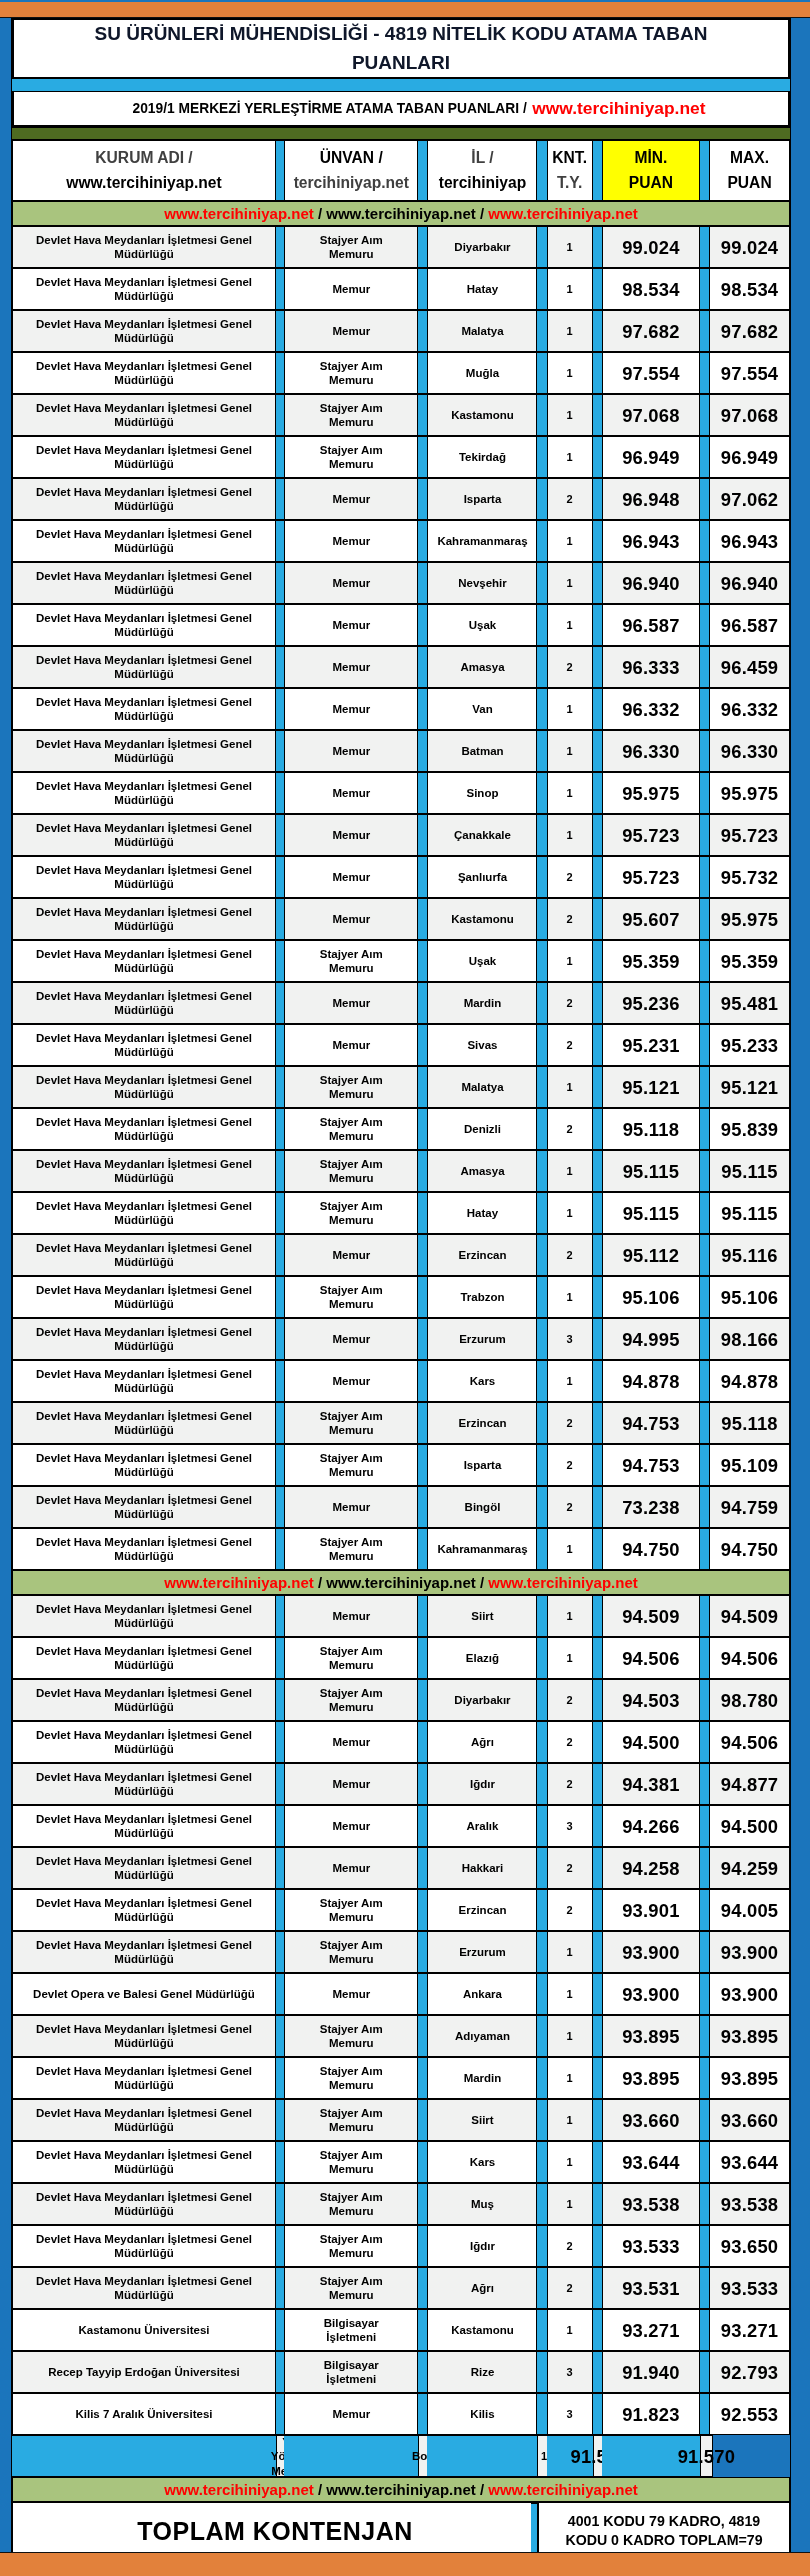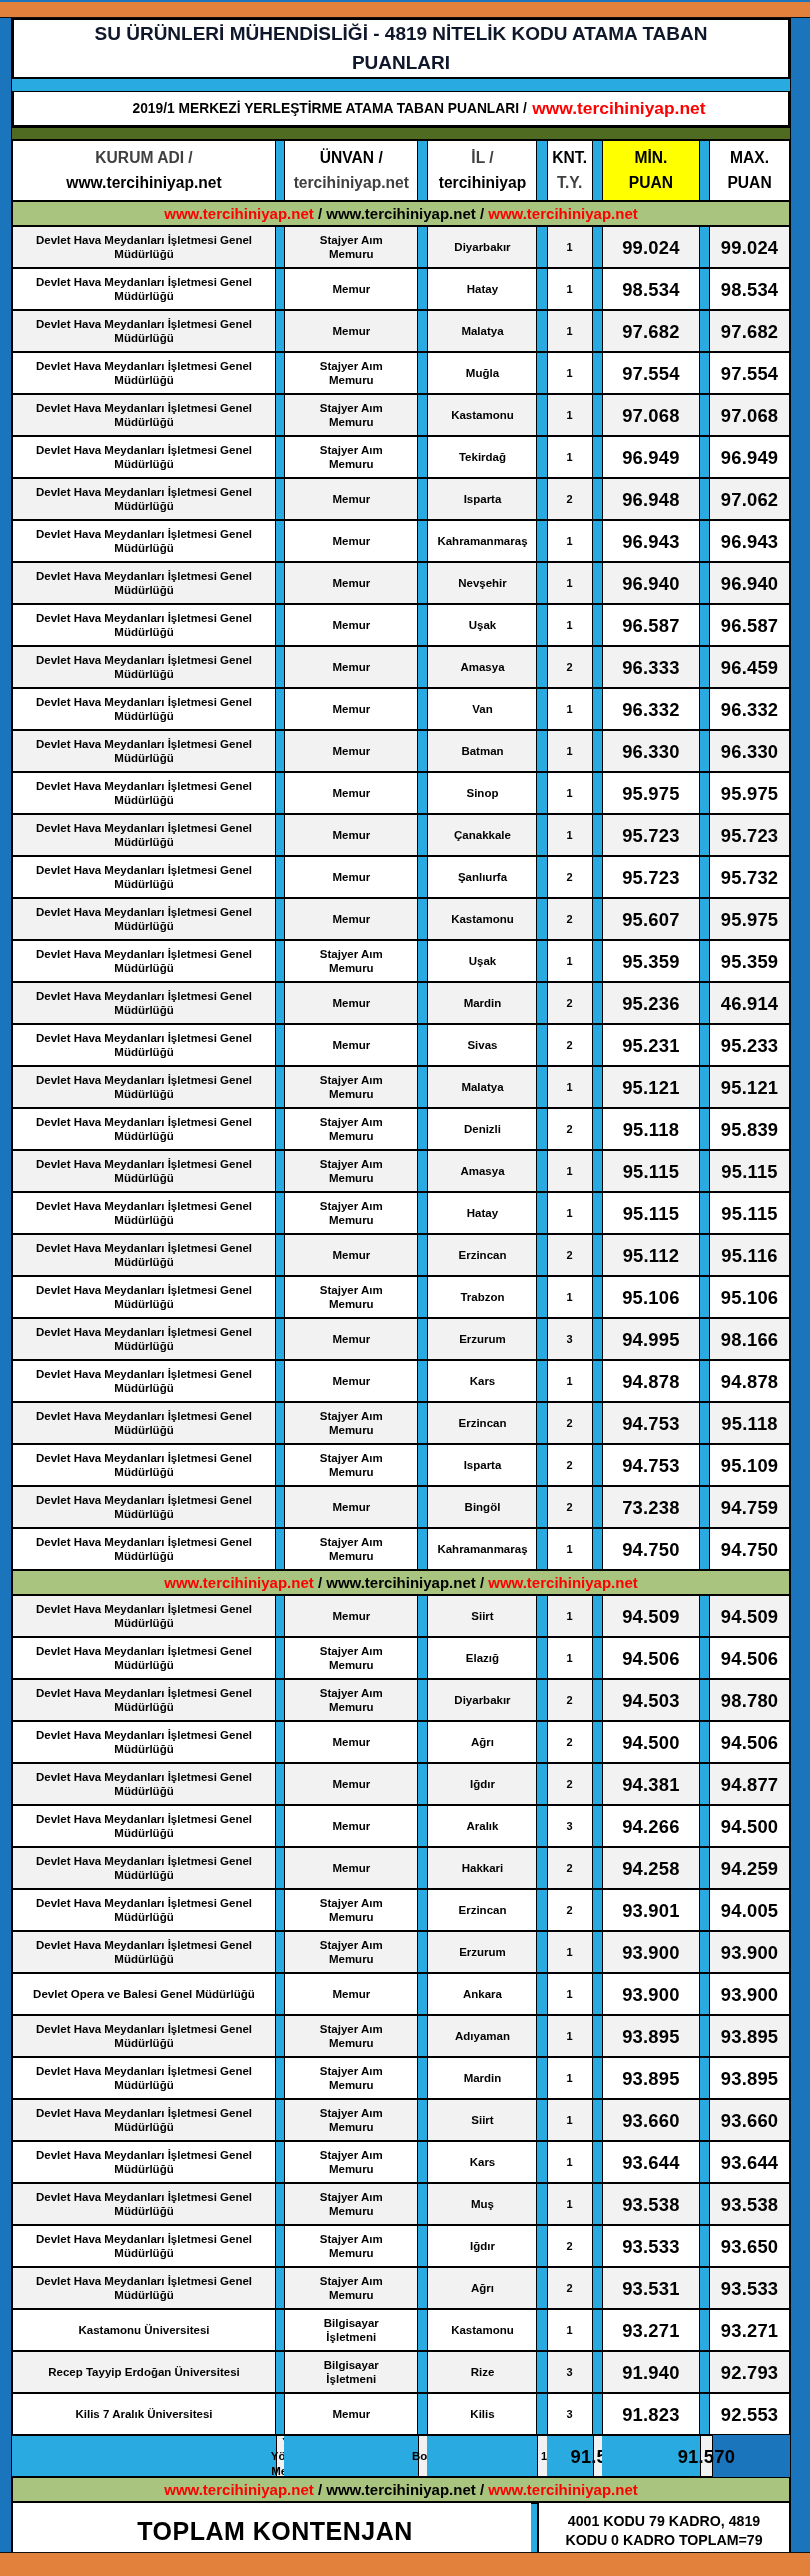--- a/index.html
+++ b/index.html
@@ -348,7 +348,7 @@
         <div class="gap"></div>
         <div class="cell c-min">95.236</div>
         <div class="gap"></div>
-        <div class="cell c-max">46.914</div>
+        <div class="cell c-max">95.481</div>
       </div>
       <div class="grid-row data-row">
         <div class="cell c-kurum">Devlet Hava Meydanları İşletmesi Genel Müdürlüğü</div>

